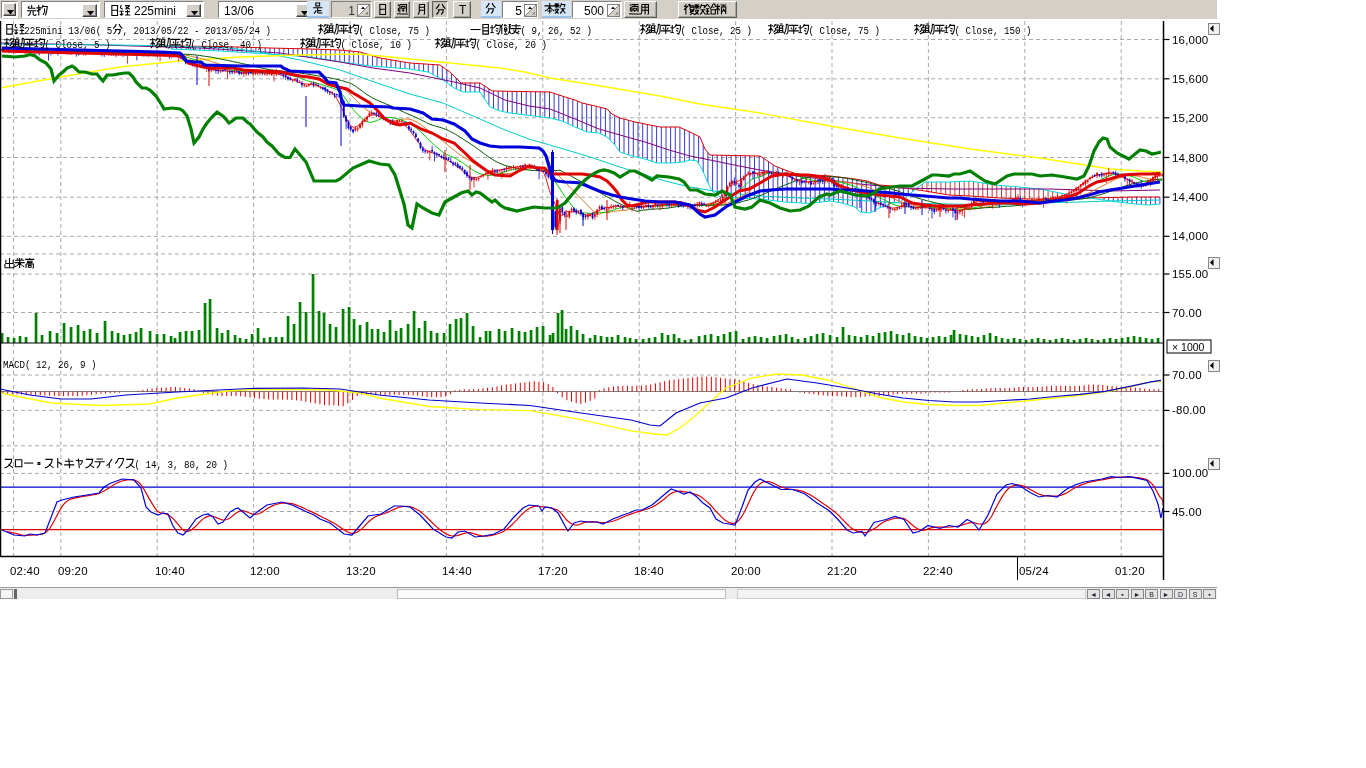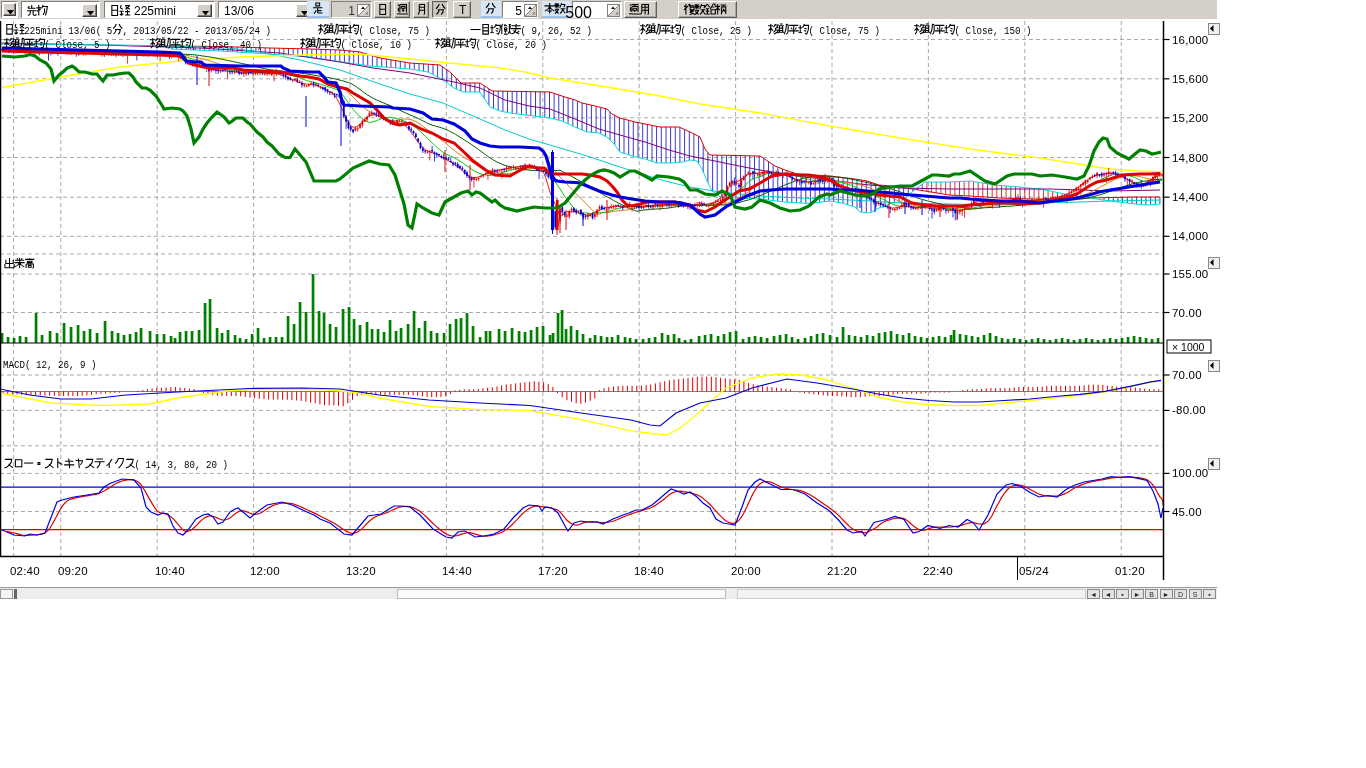--- a/index.html
+++ b/index.html
@@ -27,7 +27,7 @@
             <path d="M4,5 L11,5 L7.5,9.5 Z" fill="#000"></path>
           </svg></div>
       </div>
-      <div style="position:absolute;left:104px;top:1px;width:111px;height:17px;background:#fff;border:1px solid;border-color:#808080 #fff #fff #808080">
+      <div style="position:absolute;left:104px;top:1px;width:100px;height:17px;background:#fff;border:1px solid;border-color:#808080 #fff #fff #808080">
         <svg style="position:absolute;left:4px;top:3px;overflow:visible" width="10" height="14">
           <g transform="translate(0.0,0.0) scale(0.95)">
             <path d="M3,0.5 H9 V11 H3 Z M3,5.5 H9" fill="none" stroke="#000" stroke-width="1.15"></path>

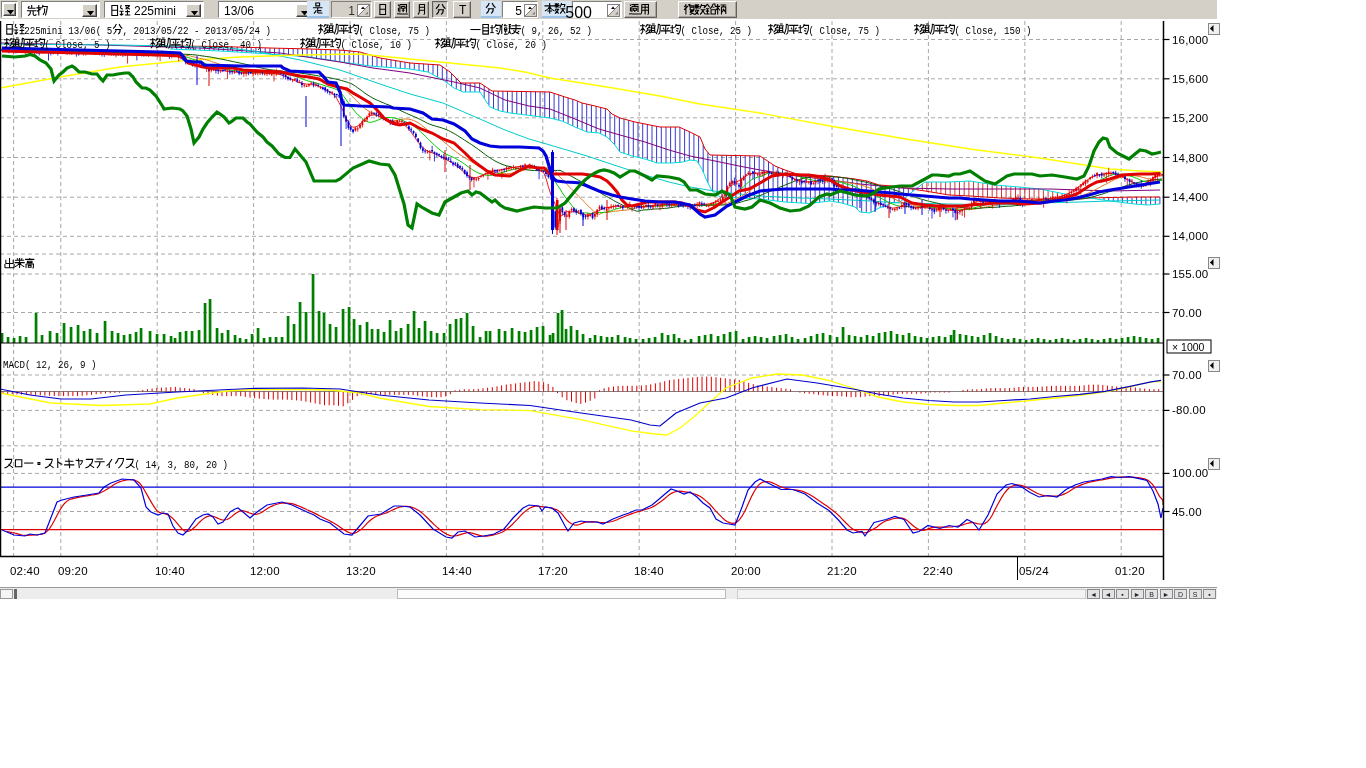--- a/index.html
+++ b/index.html
@@ -125,7 +125,7 @@
         </svg>
       </div>
       <div style="position:absolute;left:572px;top:1px;width:50px;height:17px;background:#fff;border:1px solid;border-color:#808080 #fff #fff #808080">
-        <span style="position:absolute;right:29px;top:2px;font-family:'Liberation Sans';font-size:16px">500</span>
+        <span style="position:absolute;right:17px;top:2px;font-family:'Liberation Sans';font-size:12px">500</span>
         <div style="position:absolute;left:34px;top:2px;width:13px;height:13px;background:#fff;border:1px solid #808080">
 <svg width="13" height="13" style="position:absolute;left:-1px;top:-1px">
             <path d="M1,12 L12,1 L12,12 Z" fill="#d4d0c8"></path>

